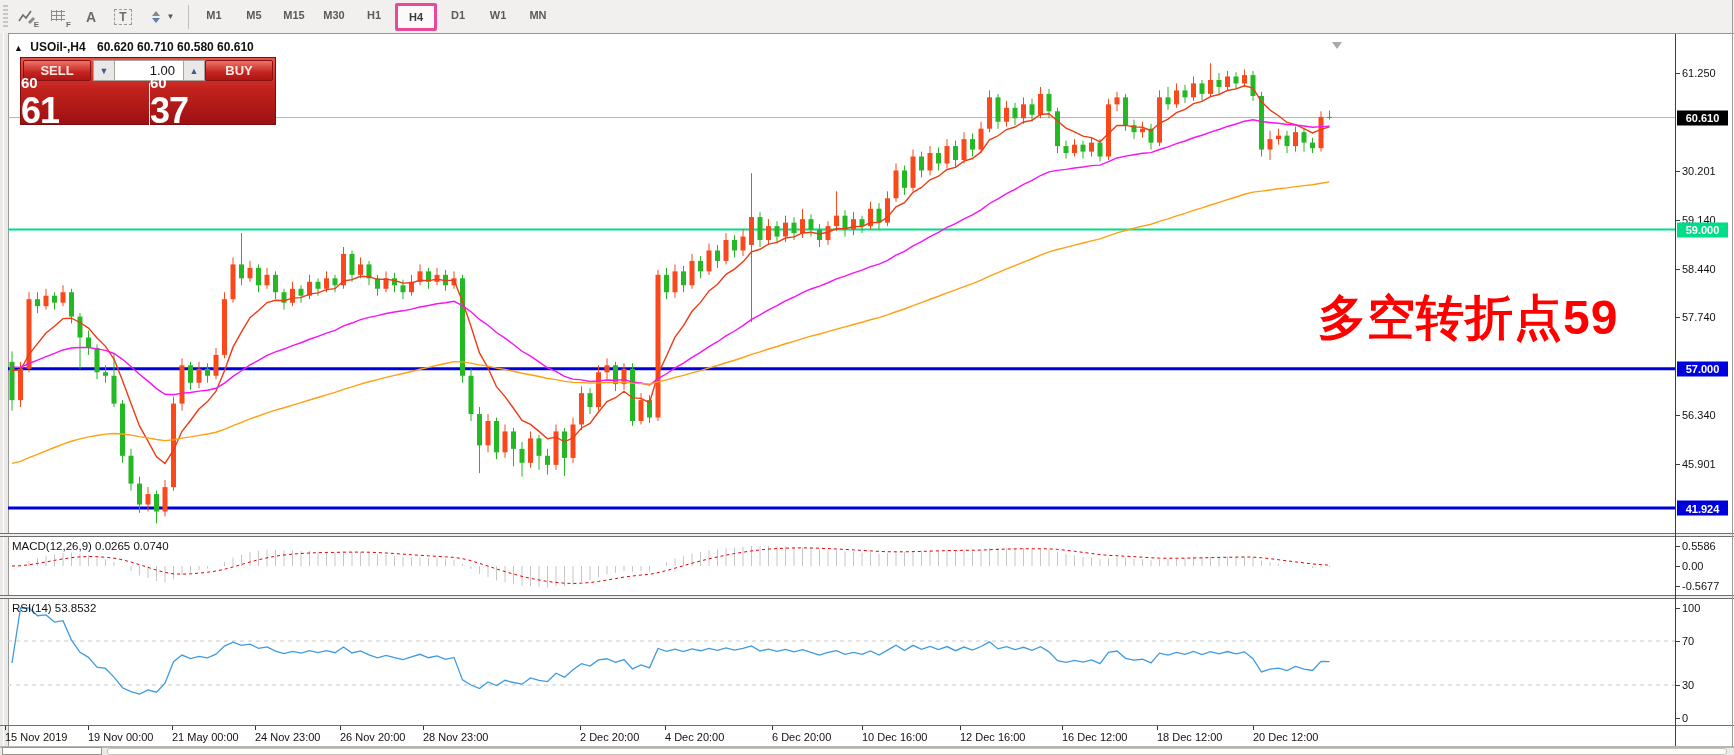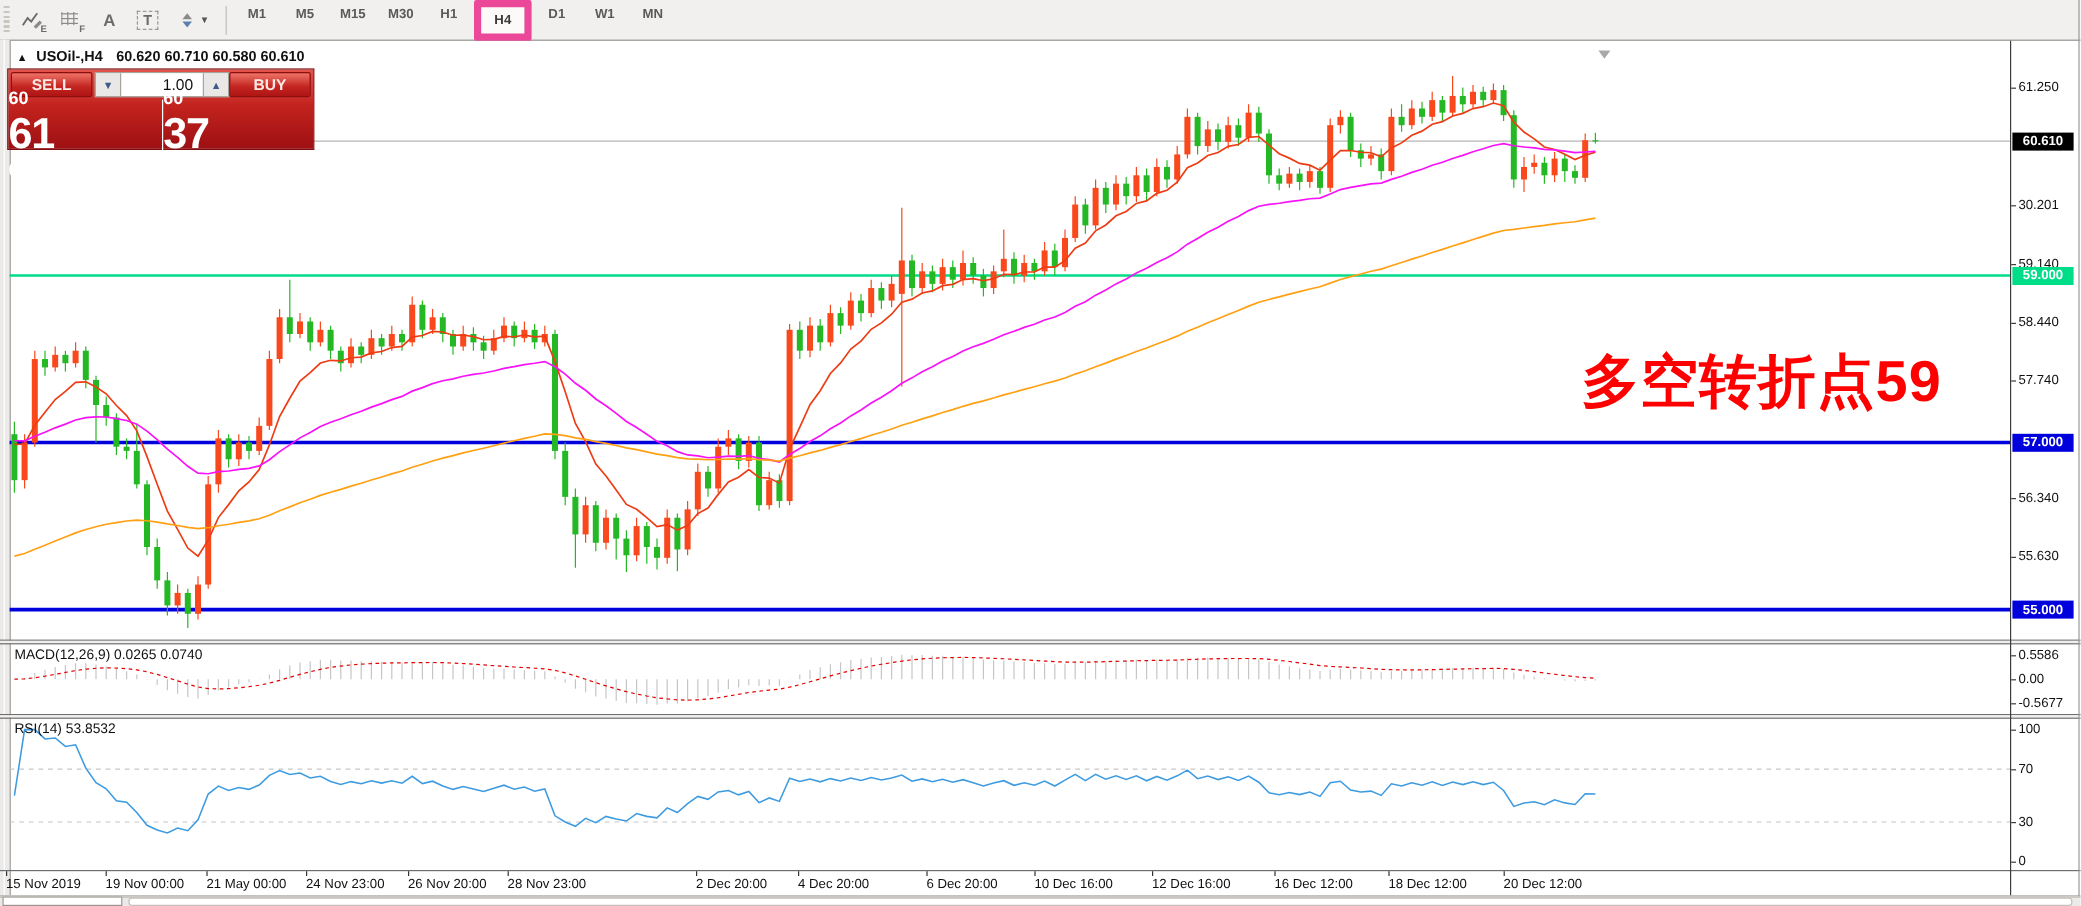--- a/index.html
+++ b/index.html
@@ -16,7 +16,7 @@
   .vsep{width:1px;height:24px;background:#c2beb8;margin:0 5px;}
   .tf-btn{height:22px;min-width:28px;padding:0 4px;margin:0 1px;display:flex;align-items:center;
           justify-content:center;font-size:11px;font-weight:bold;color:#5a5a5a;border:1px solid transparent;border-radius:2px;}
-  .tf-btn.active{background:#fbfaf8;border:6px solid #ec4899;color:#3c3c3c;}
+  .tf-btn.active{background:#fbfaf8;border:3px solid #ec4899;color:#3c3c3c;}
   
   #left-strip{position:absolute;left:0;top:33px;width:8px;height:722px;background:#ebeae8;}
   #left-strip::after{content:"";position:absolute;left:3px;top:0;width:1px;height:100%;background:#fff;}

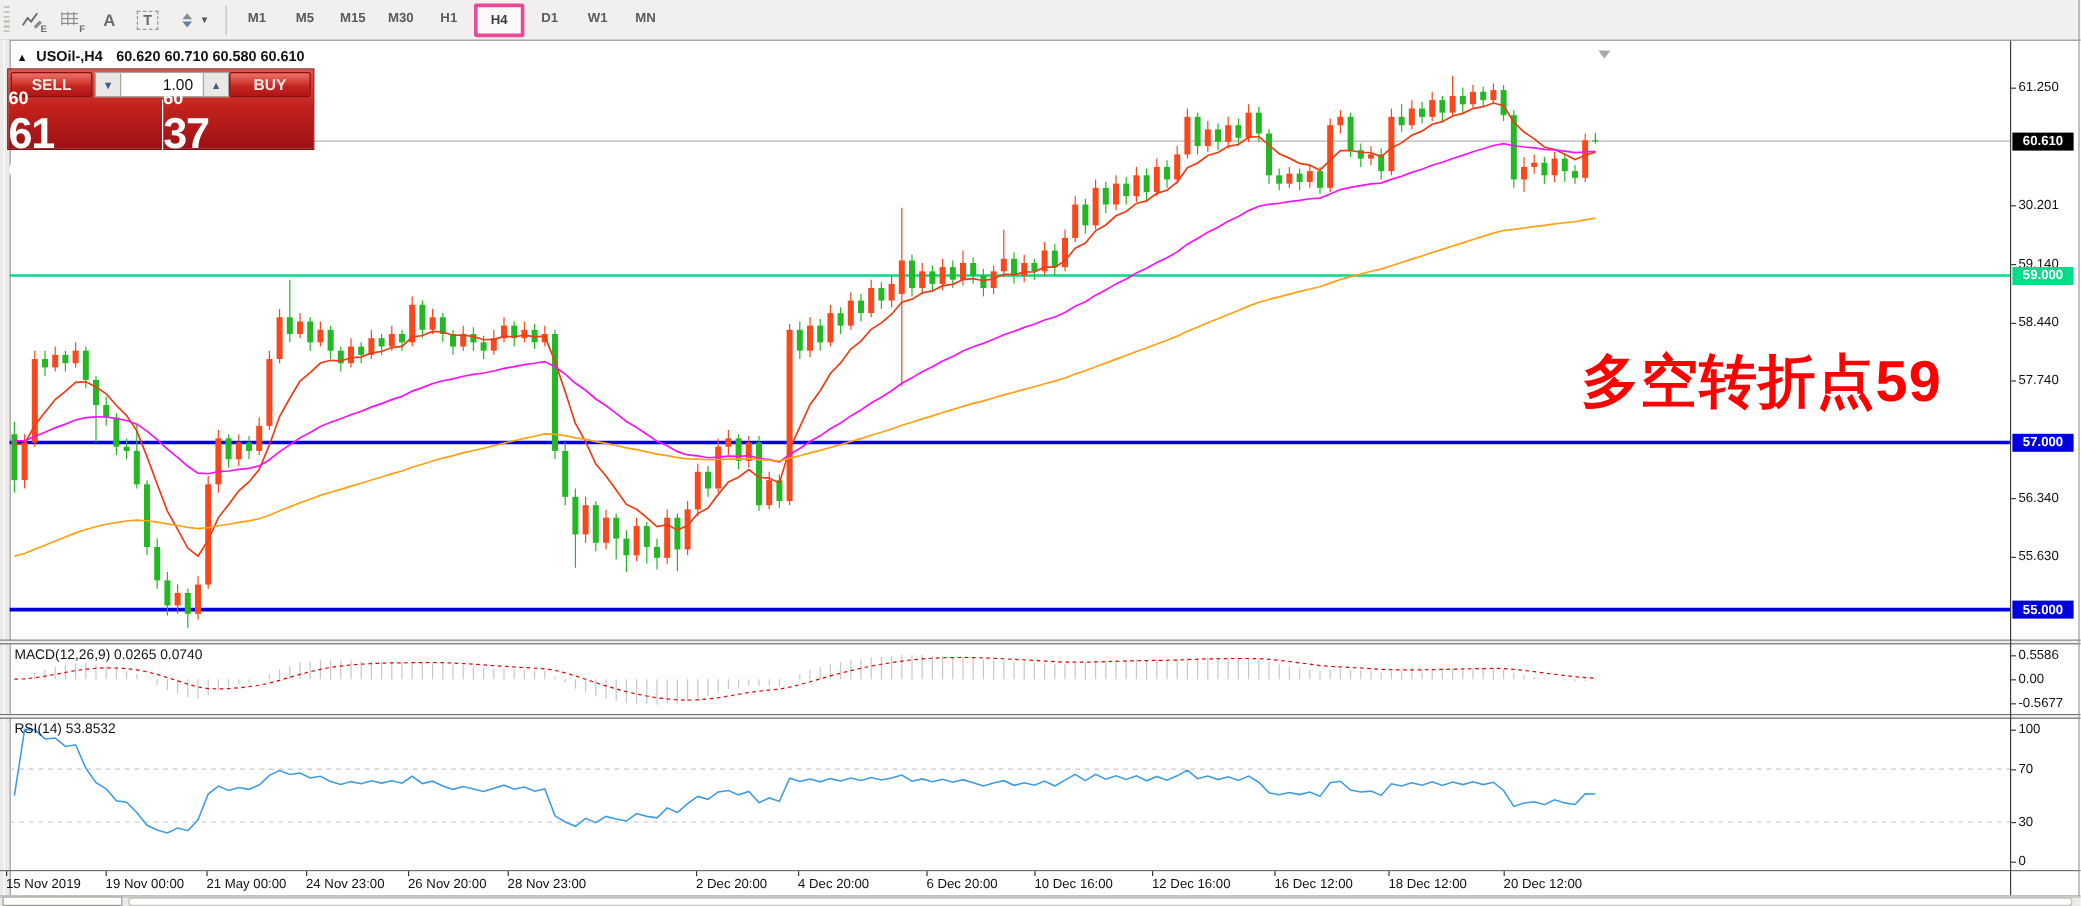--- a/index.html
+++ b/index.html
@@ -28,7 +28,7 @@
   #symbol-line{position:absolute;left:14px;top:40px;font-size:12px;font-weight:bold;color:#111;}
   #symbol-line .tri{font-size:9px;margin-right:4px;}
   
-  #trade-panel{position:absolute;left:6px;top:57px;width:256px;height:68px;
+  #trade-panel{position:absolute;left:20px;top:57px;width:256px;height:68px;
                background:linear-gradient(180deg,#e4544a 0%,#c3231e 45%,#9d1013 100%);
                border:1px solid #7c0c0e;box-sizing:border-box;}
   .tp-row1{position:absolute;left:0;top:0;width:100%;height:25px;}

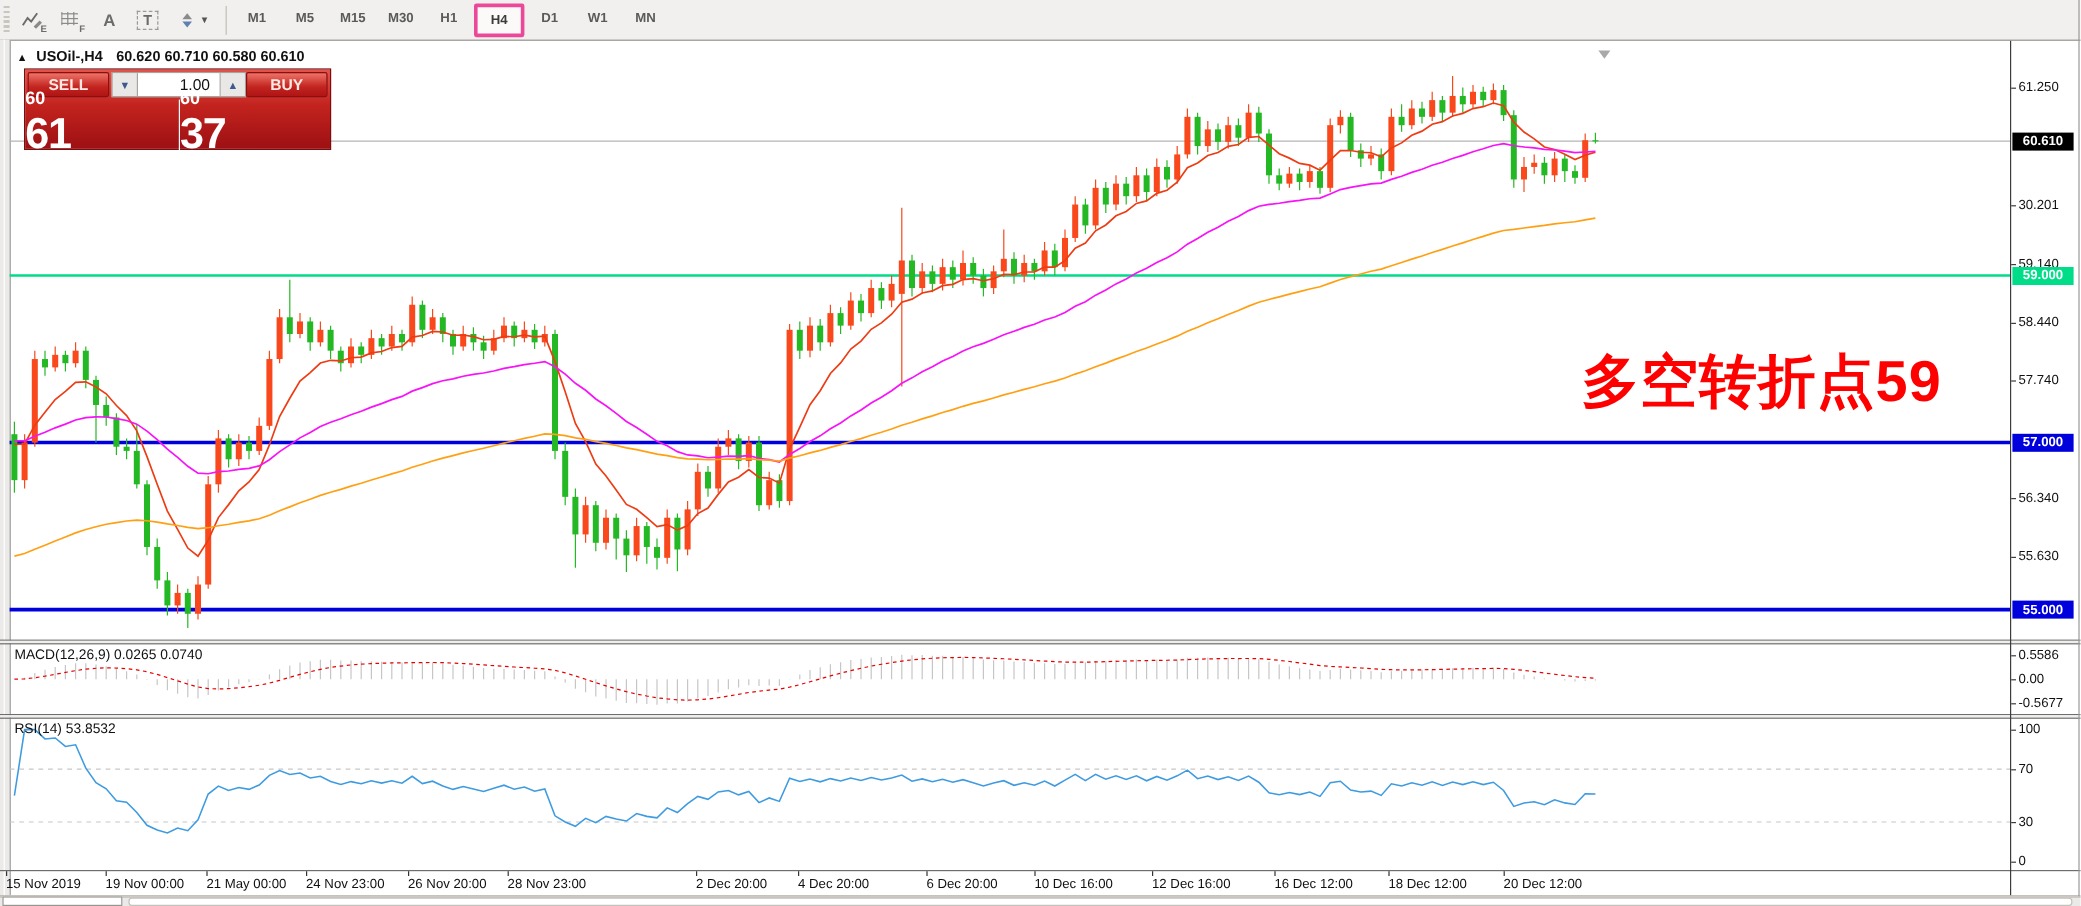--- a/index.html
+++ b/index.html
@@ -673,7 +673,7 @@
       <div class="tickline" style="top: 414.736px;"></div>
       <div class="ticklabel" style="top: 414.736px;">56.340</div>
       <div class="tickline" style="top: 464.152px;"></div>
-      <div class="ticklabel" style="top: 464.152px;">55.630</div>
+      <div class="ticklabel" style="top: 464.152px;">45.901</div>
       <div class="badge" style="top: 117.544px; background: rgb(0, 0, 0);">60.610</div>
       <div class="badge" style="top: 229.6px; background: rgb(0, 221, 136);">59.000</div>
       <div class="badge" style="top: 368.8px; background: rgb(0, 0, 221);">57.000</div>

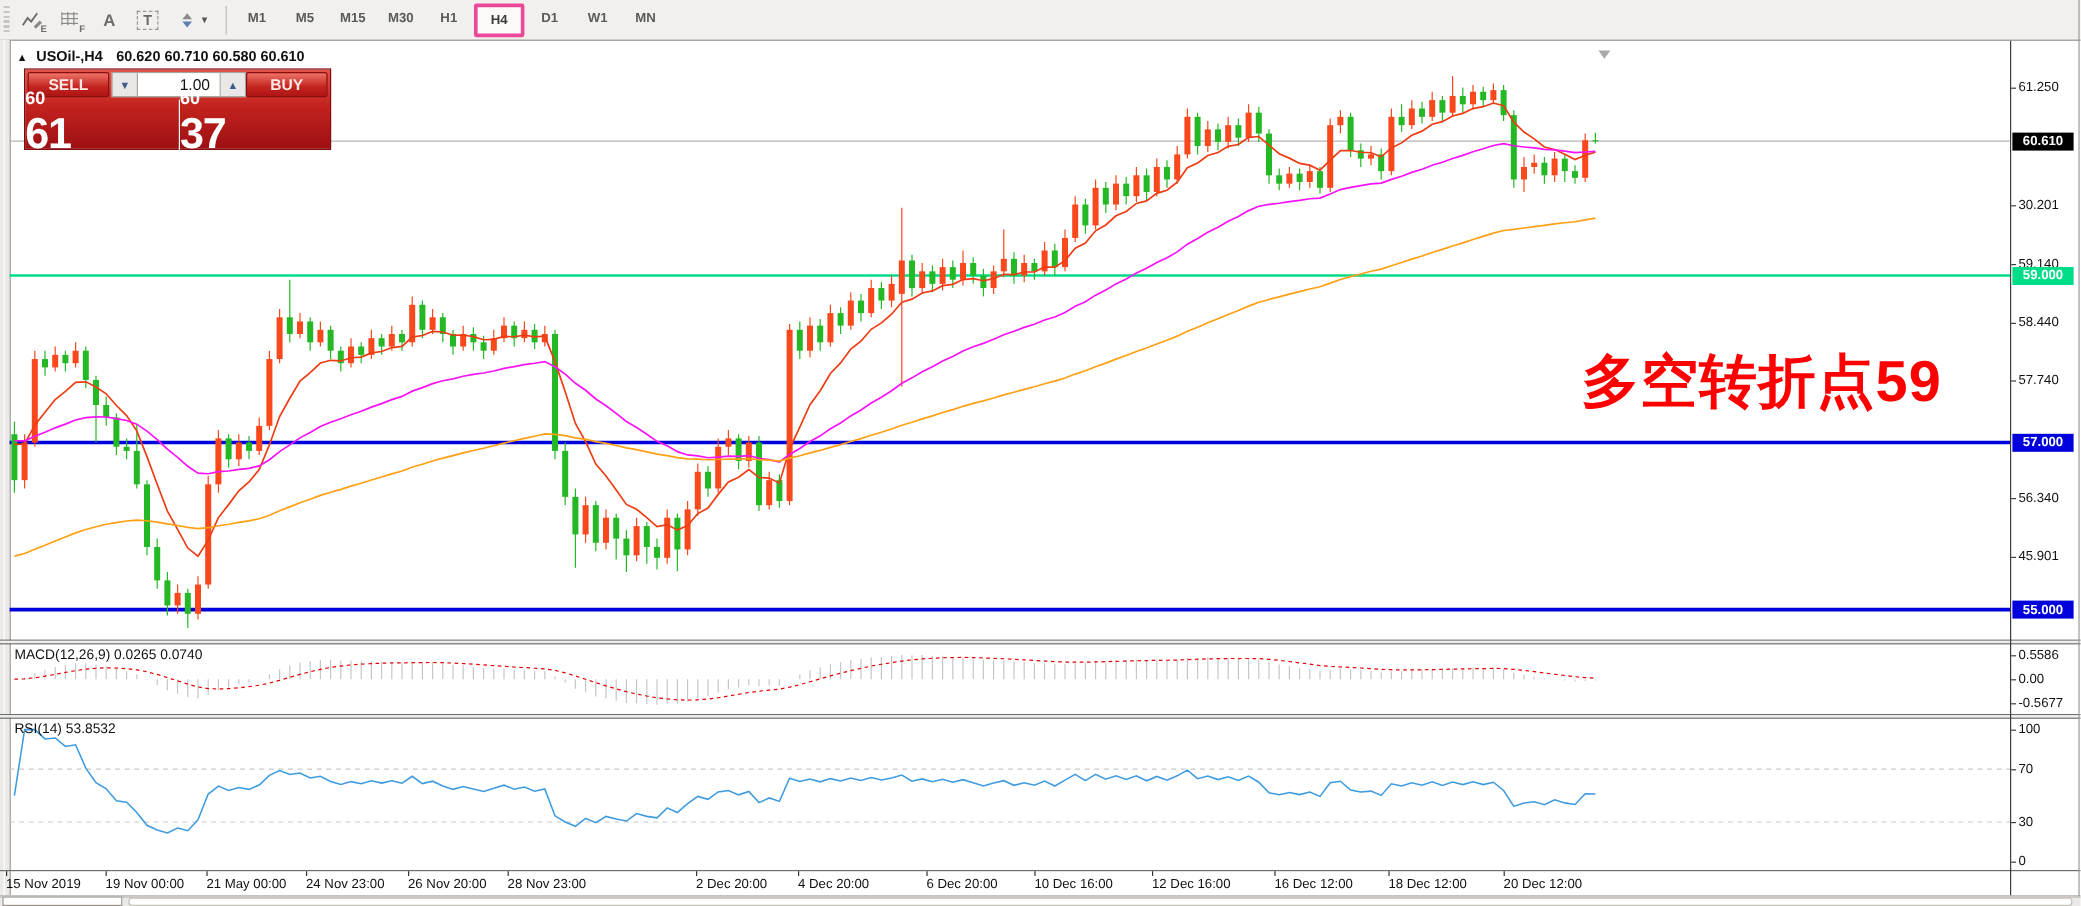--- a/index.html
+++ b/index.html
@@ -677,7 +677,7 @@
       <div class="badge" style="top: 117.544px; background: rgb(0, 0, 0);">60.610</div>
       <div class="badge" style="top: 229.6px; background: rgb(0, 221, 136);">59.000</div>
       <div class="badge" style="top: 368.8px; background: rgb(0, 0, 221);">57.000</div>
-      <div class="badge" style="top: 508px; background: rgb(0, 0, 221);">55.000</div>
+      <div class="badge" style="top: 508px; background: rgb(0, 0, 221);">41.924</div>
       <div class="tickline" style="top: 546.002px;"></div>
       <div class="ticklabel" style="top: 546.002px;">0.5586</div>
       <div class="tickline" style="top: 566px;"></div>

